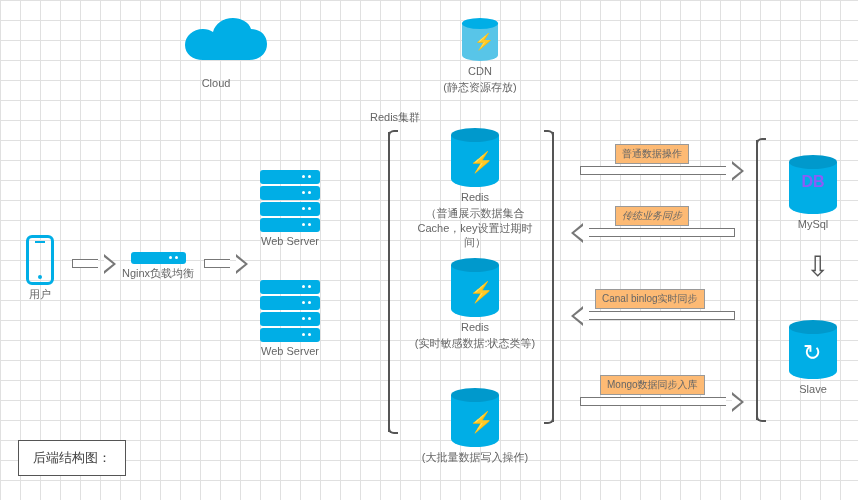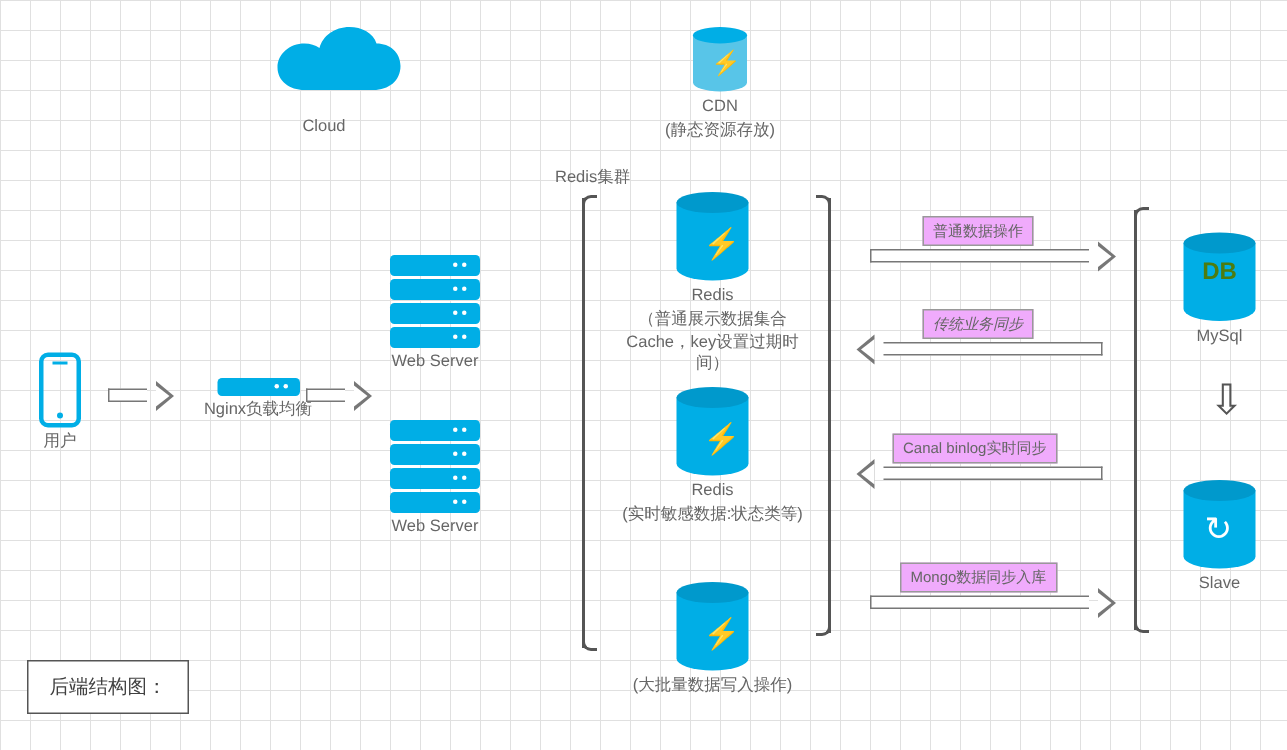--- a/index.html
+++ b/index.html
@@ -60,7 +60,7 @@
   .arrow-head-l { position:absolute; top:-2px; left:-9px; width:0; height:0; border-top:10px solid transparent; border-bottom:10px solid transparent; border-right:12px solid #777; }
   .arrow-head-l::after{ content:""; position:absolute; top:-7px; right:-12px; width:0; height:0; border-top:7px solid transparent; border-bottom:7px solid transparent; border-right:9px solid #fff; }
 
-  .arrow-box { position:absolute; border:1px solid #999; background:#f0abfc; padding:2px 6px; font-size:10px; white-space:nowrap; }
+  .arrow-box { position:absolute; border:1px solid #999; background:#fdba74; padding:2px 6px; font-size:10px; white-space:nowrap; }
 
   
   .bracket { position:absolute; border-left:2px solid #555; }

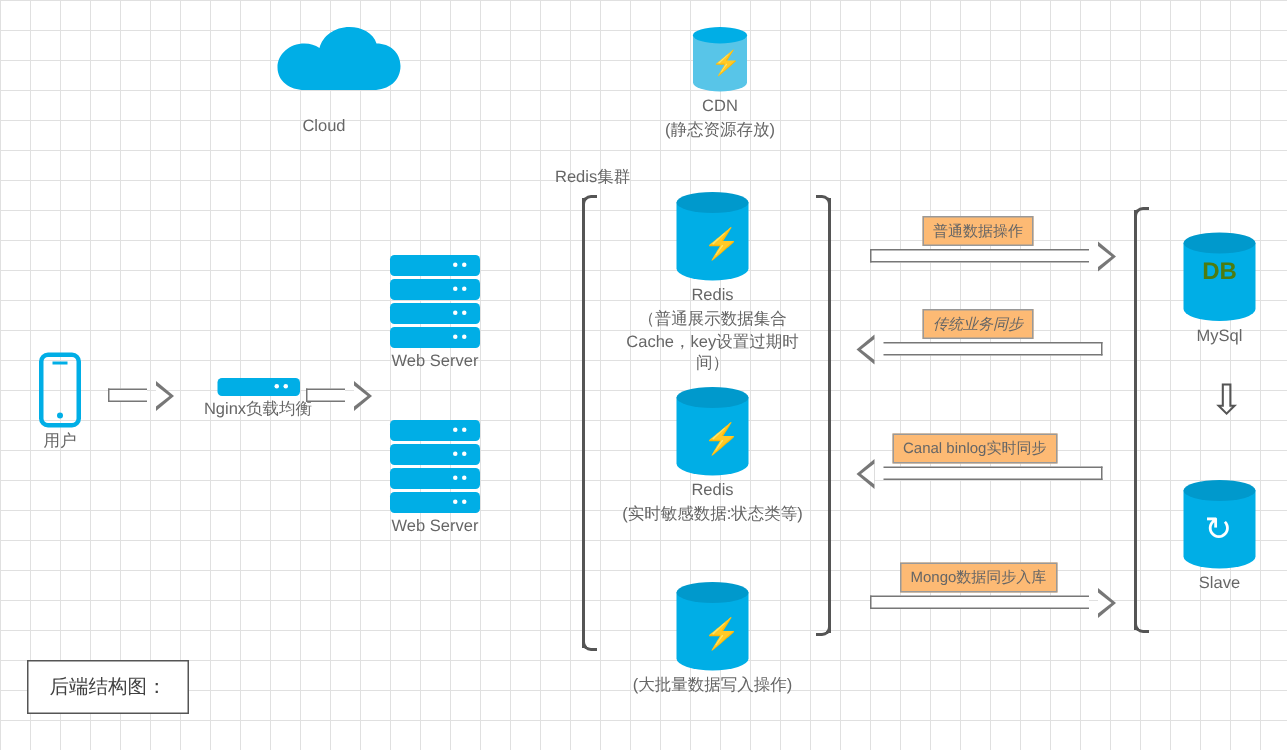--- a/index.html
+++ b/index.html
@@ -41,7 +41,7 @@
   .cyl-top { width:48px; height:14px; background:#0099cc; border-radius:50%; position:absolute; top:0; z-index:2; }
   .cyl-body { width:48px; height:52px; background:#00aee6; position:absolute; top:7px; border-radius: 0 0 24px 24px / 0 0 8px 8px; }
   .cyl-bolt { position:absolute; top:22px; left:18px; color:#fff; font-size:20px; z-index:3; }
-  .cyl-text { position:absolute; top:18px; left:0; right:0; color:#4d7c0f; font-size:16px; font-weight:bold; z-index:3; }
+  .cyl-text { position:absolute; top:18px; left:0; right:0; color:#8b5cf6; font-size:16px; font-weight:bold; z-index:3; }
   .cyl-sync { position:absolute; top:20px; left:14px; color:#fff; font-size:22px; z-index:3; }
 
   .cyl.small { width:36px; height:44px; }

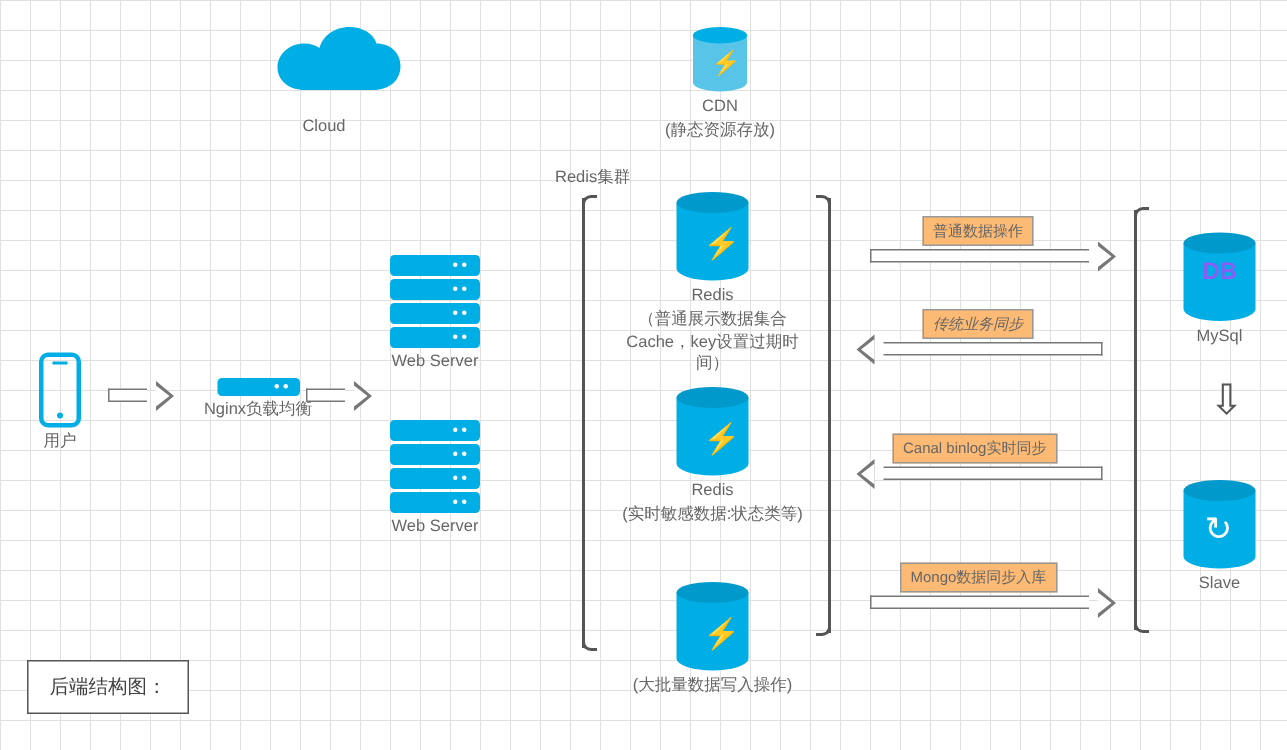--- a/index.html
+++ b/index.html
@@ -94,7 +94,7 @@
     <div class="arrow-head-r"></div>
 </div>
 
-<div class="node" style="left:132px; top:252px; width:80px;">
+<div class="node" style="left:118px; top:252px; width:80px;">
   <div class="nginx-bar"></div>
   <span class="label">Nginx负载均衡</span>
 </div>

